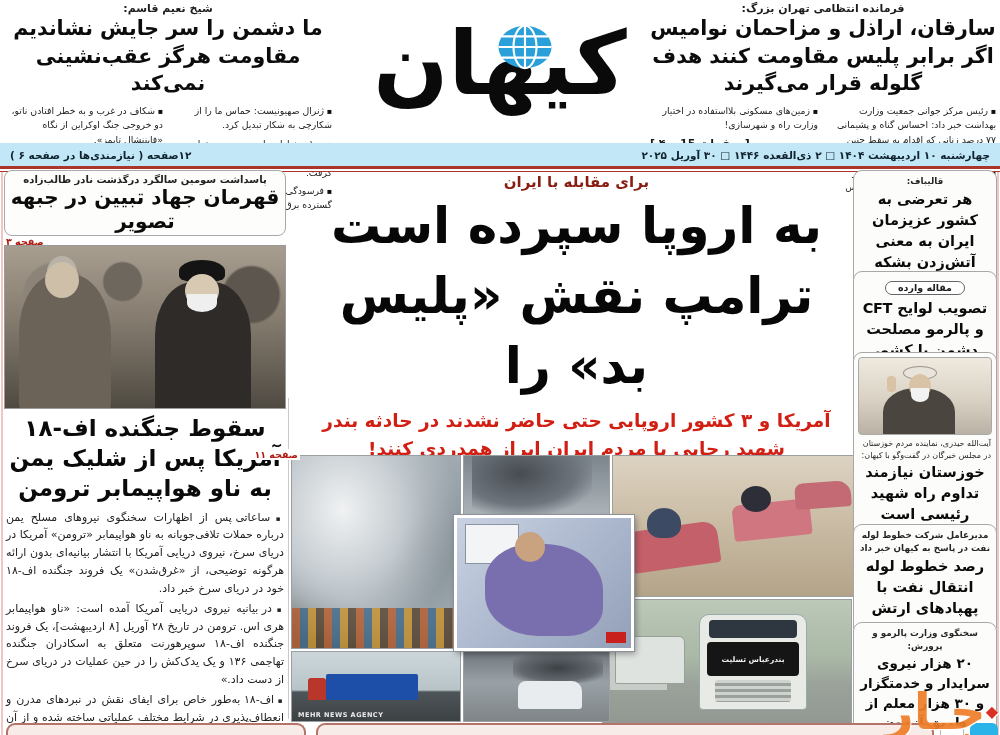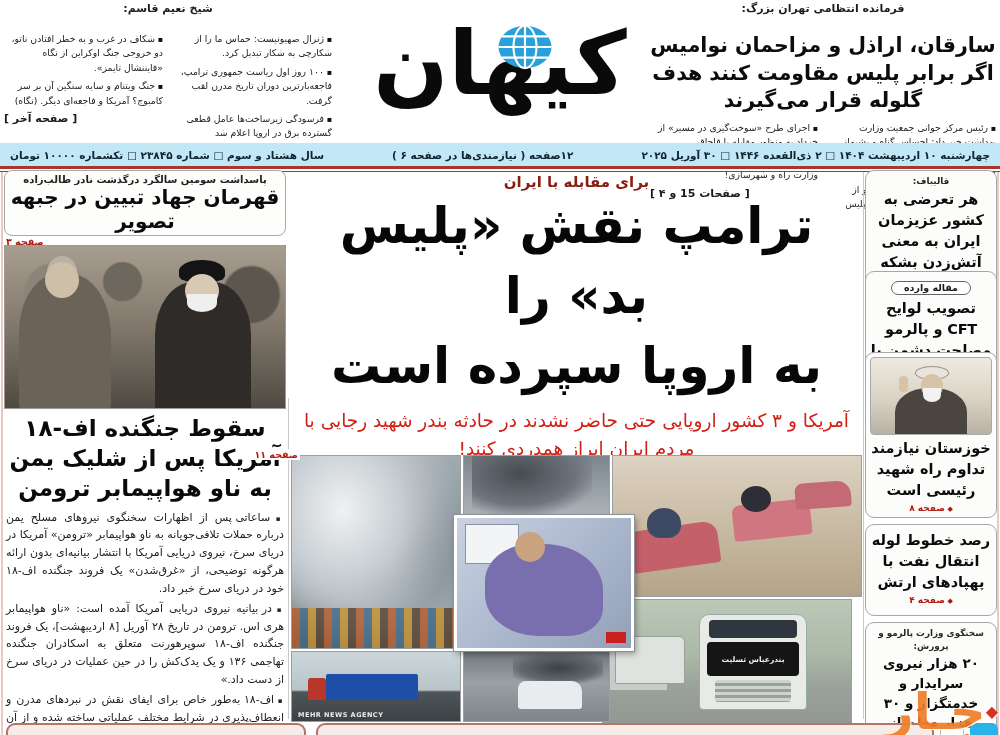--- a/index.html
+++ b/index.html
@@ -13,7 +13,7 @@
   
   .top-right-block { position:absolute; top:2px; right:4px; width:346px; text-align:center; }
   .top-left-block  { position:absolute; top:2px; left:4px;  width:328px; text-align:center; }
-  .block-kicker { font-size:11px; font-weight:bold; color:#1d1d1d; margin-bottom:17px; }
+  .block-kicker { font-size:11px; font-weight:bold; color:#1d1d1d; margin-bottom:0; }
   .block-headline { font-size:20.5px; font-weight:900; line-height:1.35; color:#0c0c0c; letter-spacing:-0.3px; }
   .block-bullets { display:flex; gap:10px; margin-top:6px; text-align:right; }
   .bcol { flex:1; }

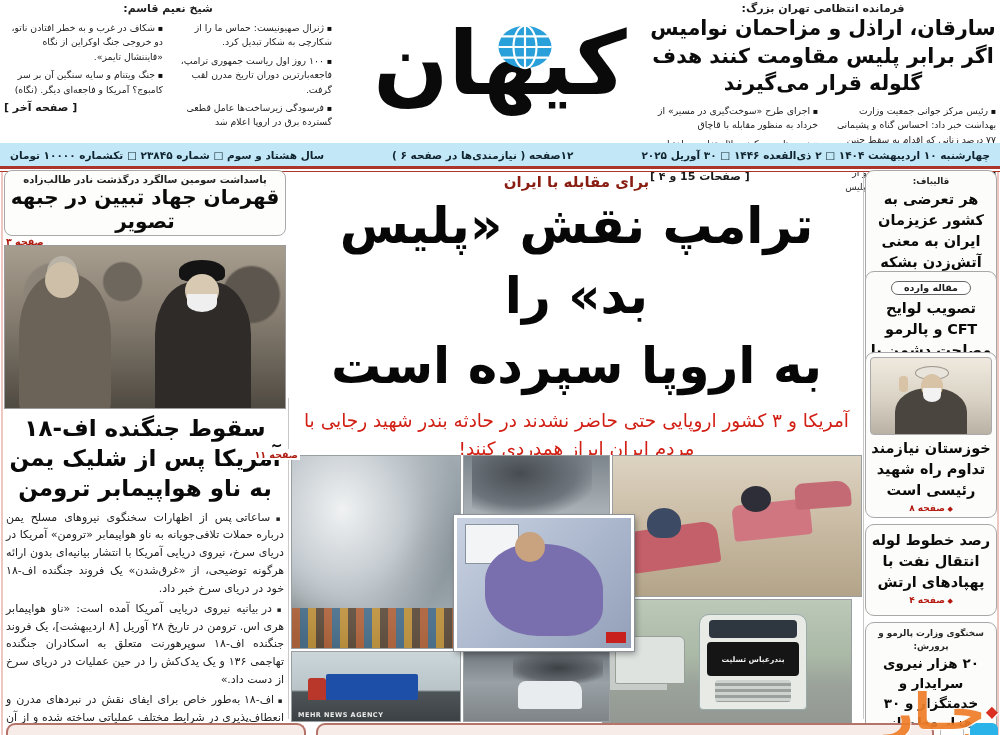--- a/index.html
+++ b/index.html
@@ -184,6 +184,7 @@
 
 <div class="top-left-block">
   <div class="block-kicker">شیخ نعیم قاسم:</div>
+  <div class="block-headline">ما دشمن را سر جایش نشاندیم مقاومت هرگز عقب‌نشینی نمی‌کند</div>
   <div class="block-bullets">
     <div class="bcol">
       <div class="bullet">ژنرال صهیونیست: حماس ما را از شکارچی به شکار تبدیل کرد.</div>

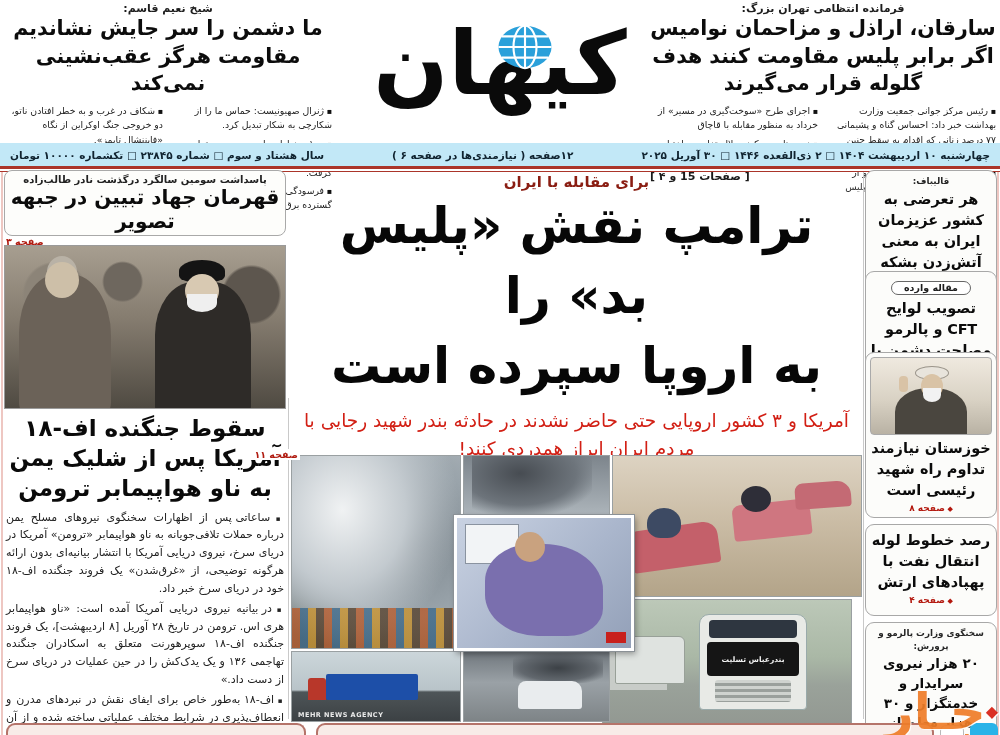--- a/index.html
+++ b/index.html
@@ -159,7 +159,6 @@
       <div class="bullet">کشف دستگاه حک شاسی خودرو از مخفیگاه سارقان سابقه‌دار توسط پلیس آگاهی تهران.</div>
     </div>
     <div class="bcol">
-      <div class="bullet">اجرای طرح «سوخت‌گیری در مسیر» از خرداد به منظور مقابله با قاچاق</div>
       <div class="bullet">زمین‌های مسکونی بلااستفاده در اختیار وزارت راه و شهرسازی!</div>
       <div class="pageref-black">صفحات 15 و ۴</div>
     </div>

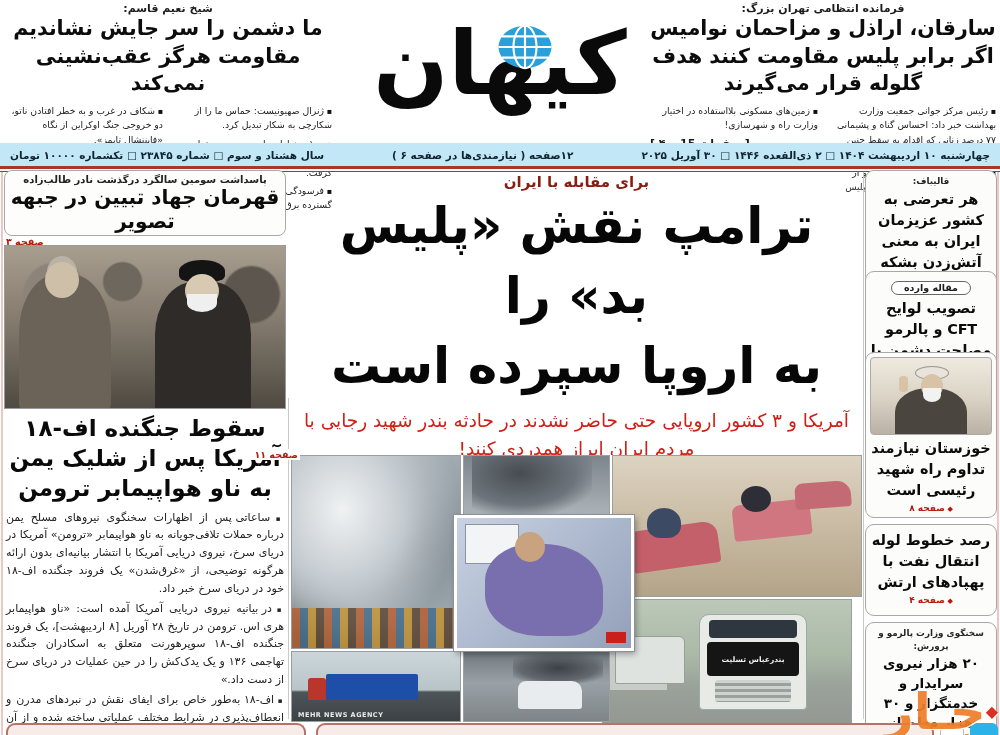--- a/index.html
+++ b/index.html
@@ -201,7 +201,6 @@
 <div class="dateline">
   <span>چهارشنبه ۱۰ اردیبهشت ۱۴۰۴ □ ۲ ذی‌القعده ۱۴۴۶ □ ۳۰ آوریل ۲۰۲۵</span>
   <span>۱۲صفحه ( نیازمندی‌ها در صفحه ۶ )</span>
-  <span>سال هشتاد و سوم □ شماره ۲۳۸۴۵ □ تکشماره ۱۰۰۰۰ تومان</span>
 </div>
 <div class="redline"></div>
 <div class="sideline-l"></div>

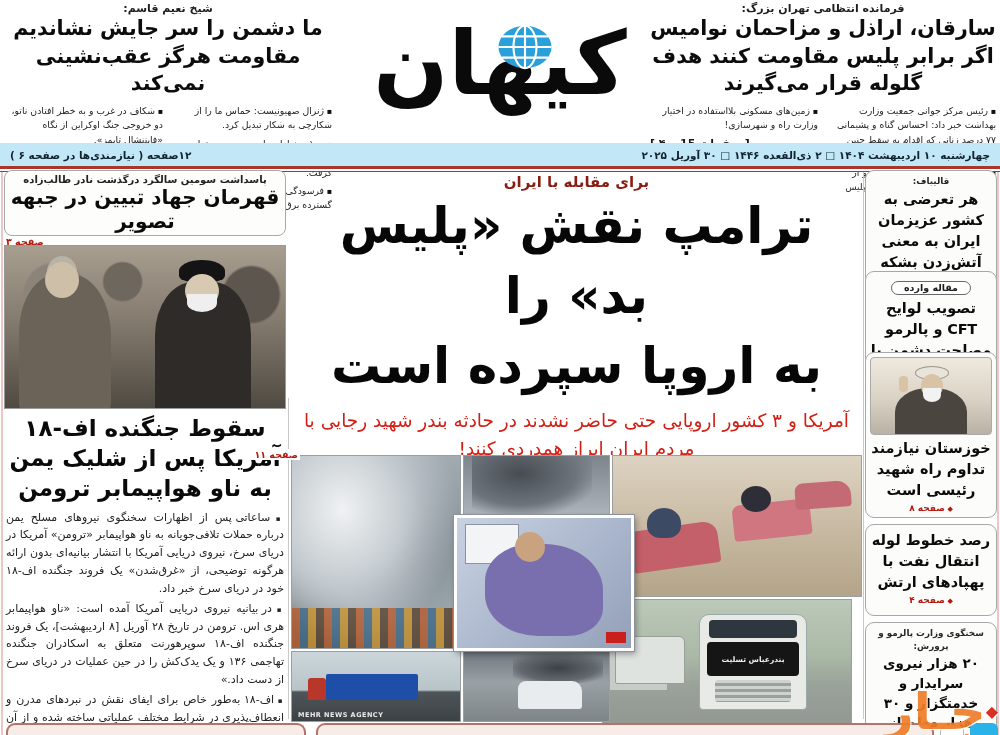--- a/index.html
+++ b/index.html
@@ -122,7 +122,7 @@
   .f18-page::before { content:"[ "; } .f18-page::after { content:" ]"; }
 
   
-  .sb-box { position:absolute; right:3px; width:132px; border:1.5px solid #a8a8a8; border-radius:9px; background:#fcfcfa; text-align:center; padding:4px 4px; }
+  .sb-box { position:absolute; right:3px; width:144px; border:1.5px solid #a8a8a8; border-radius:9px; background:#fcfcfa; text-align:center; padding:4px 4px; }
   .sb-kicker { font-size:8.8px; font-weight:bold; color:#262626; line-height:1.5; }
   .sb-kicker-sm { font-size:8px; color:#262626; line-height:1.45; text-align:right; padding:0 1px; }
   .sb-title { font-size:14.5px; font-weight:900; line-height:1.45; color:#0b0b0b; letter-spacing:-0.3px; margin-top:1px; }

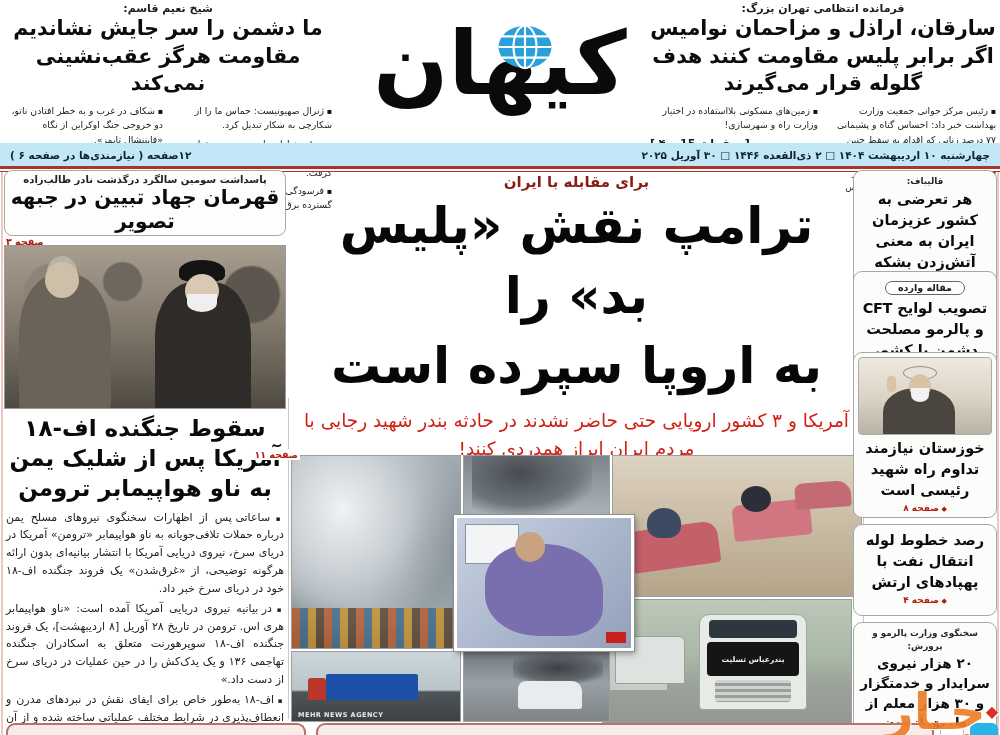--- a/index.html
+++ b/index.html
@@ -210,8 +210,8 @@
 
 <div class="lead">
   <div class="lead-kicker">برای مقابله با ایران</div>
+  <div class="lead-headline">به اروپا سپرده است</div>
   <div class="lead-headline">ترامپ نقش «پلیس بد» را</div>
-  <div class="lead-headline">به اروپا سپرده است</div>
   <div class="lead-sub">آمریکا و ۳ کشور اروپایی حتی حاضر نشدند در حادثه بندر شهید رجایی با مردم ایران ابراز همدردی کنند!</div>
   <div class="lead-sub-page">صفحه ۲</div>
   <div class="lead-divider"></div>

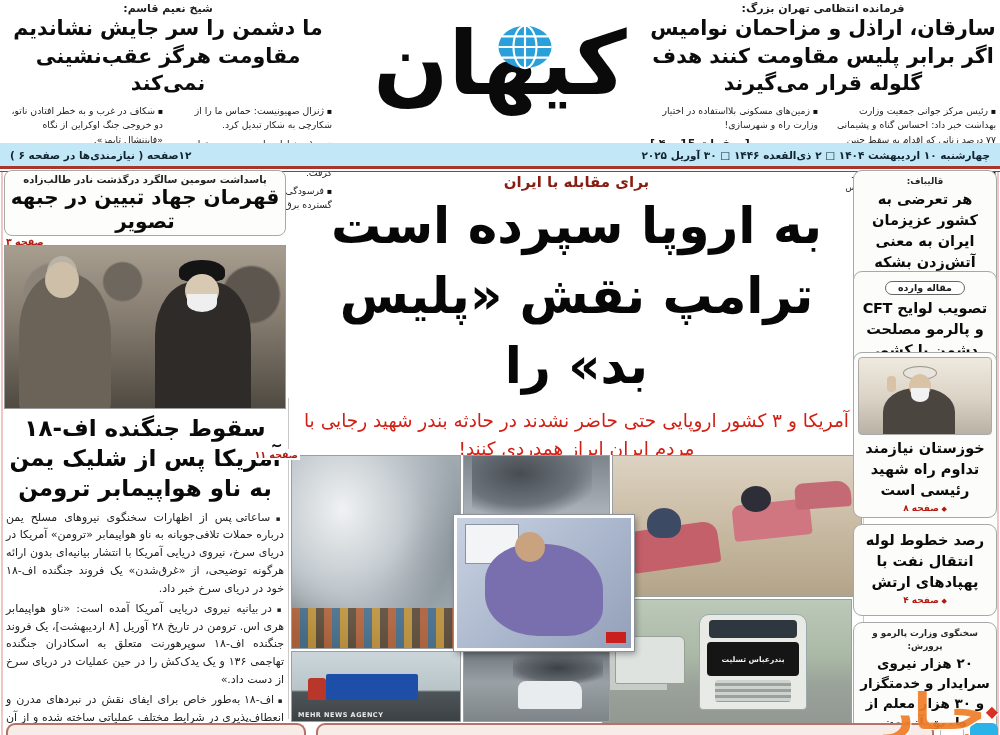--- a/index.html
+++ b/index.html
@@ -41,7 +41,7 @@
   .lead { position:absolute; top:171px; left:291px; width:571px; text-align:center; }
   .lead-kicker { font-size:15px; font-weight:bold; color:#8a1d12; margin-top:2px; }
   .lead-headline { font-size:50px; font-weight:900; line-height:1.4; color:#070707; letter-spacing:-1px; }
-  .lead-sub { font-size:18.5px; font-weight:400; line-height:1.5; color:#d21f14; margin-top:6px; padding:0 8px; }
+  .lead-sub { font-size:18.5px; font-weight:700; line-height:1.5; color:#d21f14; margin-top:6px; padding:0 8px; }
   .lead-sub-page { text-align:left; font-size:10px; font-weight:bold; color:#b01b10; margin-top:-2px; }
   .lead-sub-page::before { content:"[ "; color:#222; } .lead-sub-page::after { content:" ]"; color:#222; }
   .lead-divider { border-top:1.5px solid #3a3a3a; margin:3px 4px 3px 4px; }

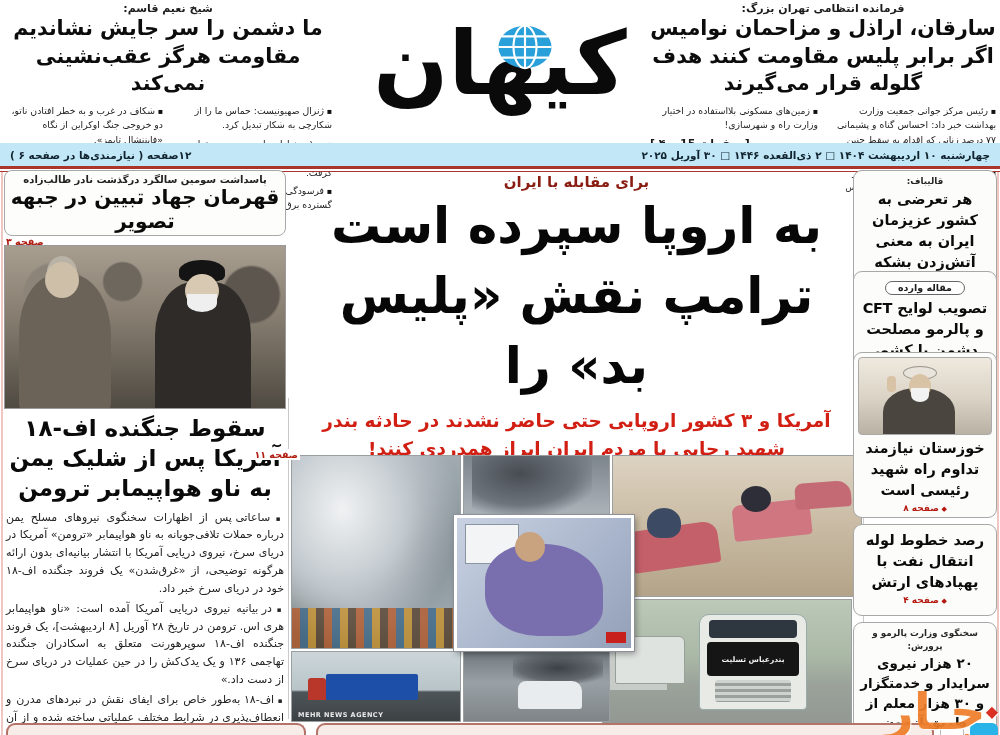--- a/index.html
+++ b/index.html
@@ -305,6 +305,7 @@
     <div class="beard2"></div>
     <div class="hand"></div>
   </div>
+  <div class="sb-kicker-sm">آیت‌الله حیدری، نماینده مردم خوزستان در مجلس خبرگان در گفت‌وگو با کیهان:</div>
   <div class="sb-title">خوزستان نیازمند تداوم راه شهید رئیسی است</div>
   <div class="sb-page">صفحه ۸</div>
 </div>

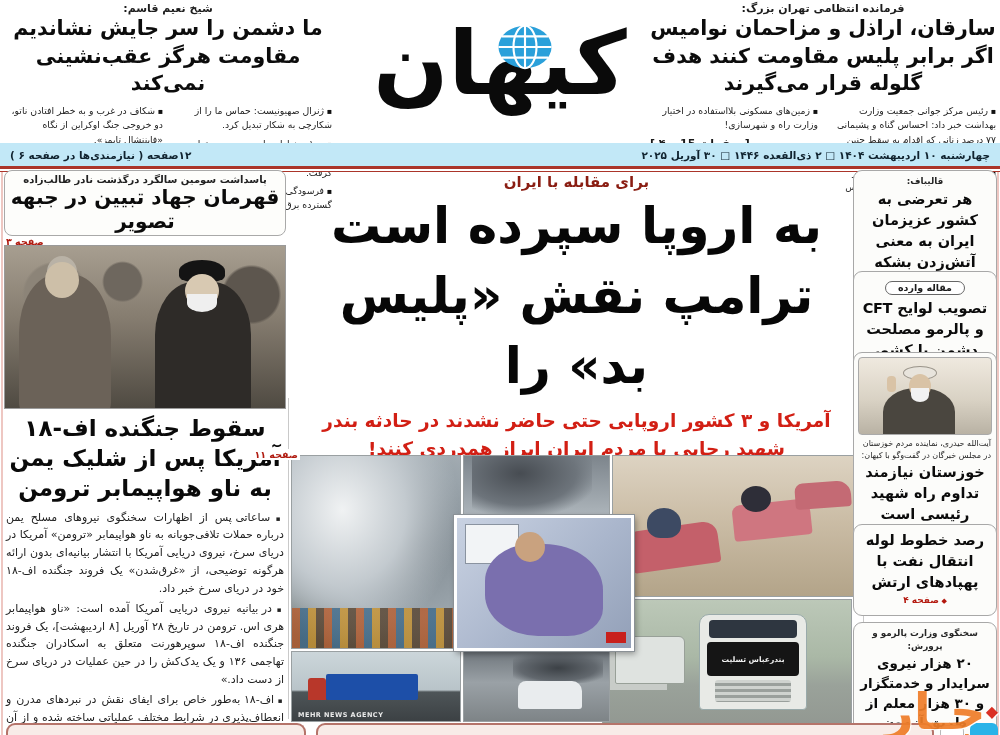--- a/index.html
+++ b/index.html
@@ -311,6 +311,7 @@
 </div>
 
 <div class="sb-box" style="top:524px; min-height:92px;">
+  <div class="sb-kicker">مدیرعامل شرکت خطوط لوله نفت در پاسخ به کیهان خبر داد</div>
   <div class="sb-title">رصد خطوط لوله انتقال نفت با پهپادهای ارتش</div>
   <div class="sb-page">صفحه ۴</div>
 </div>

